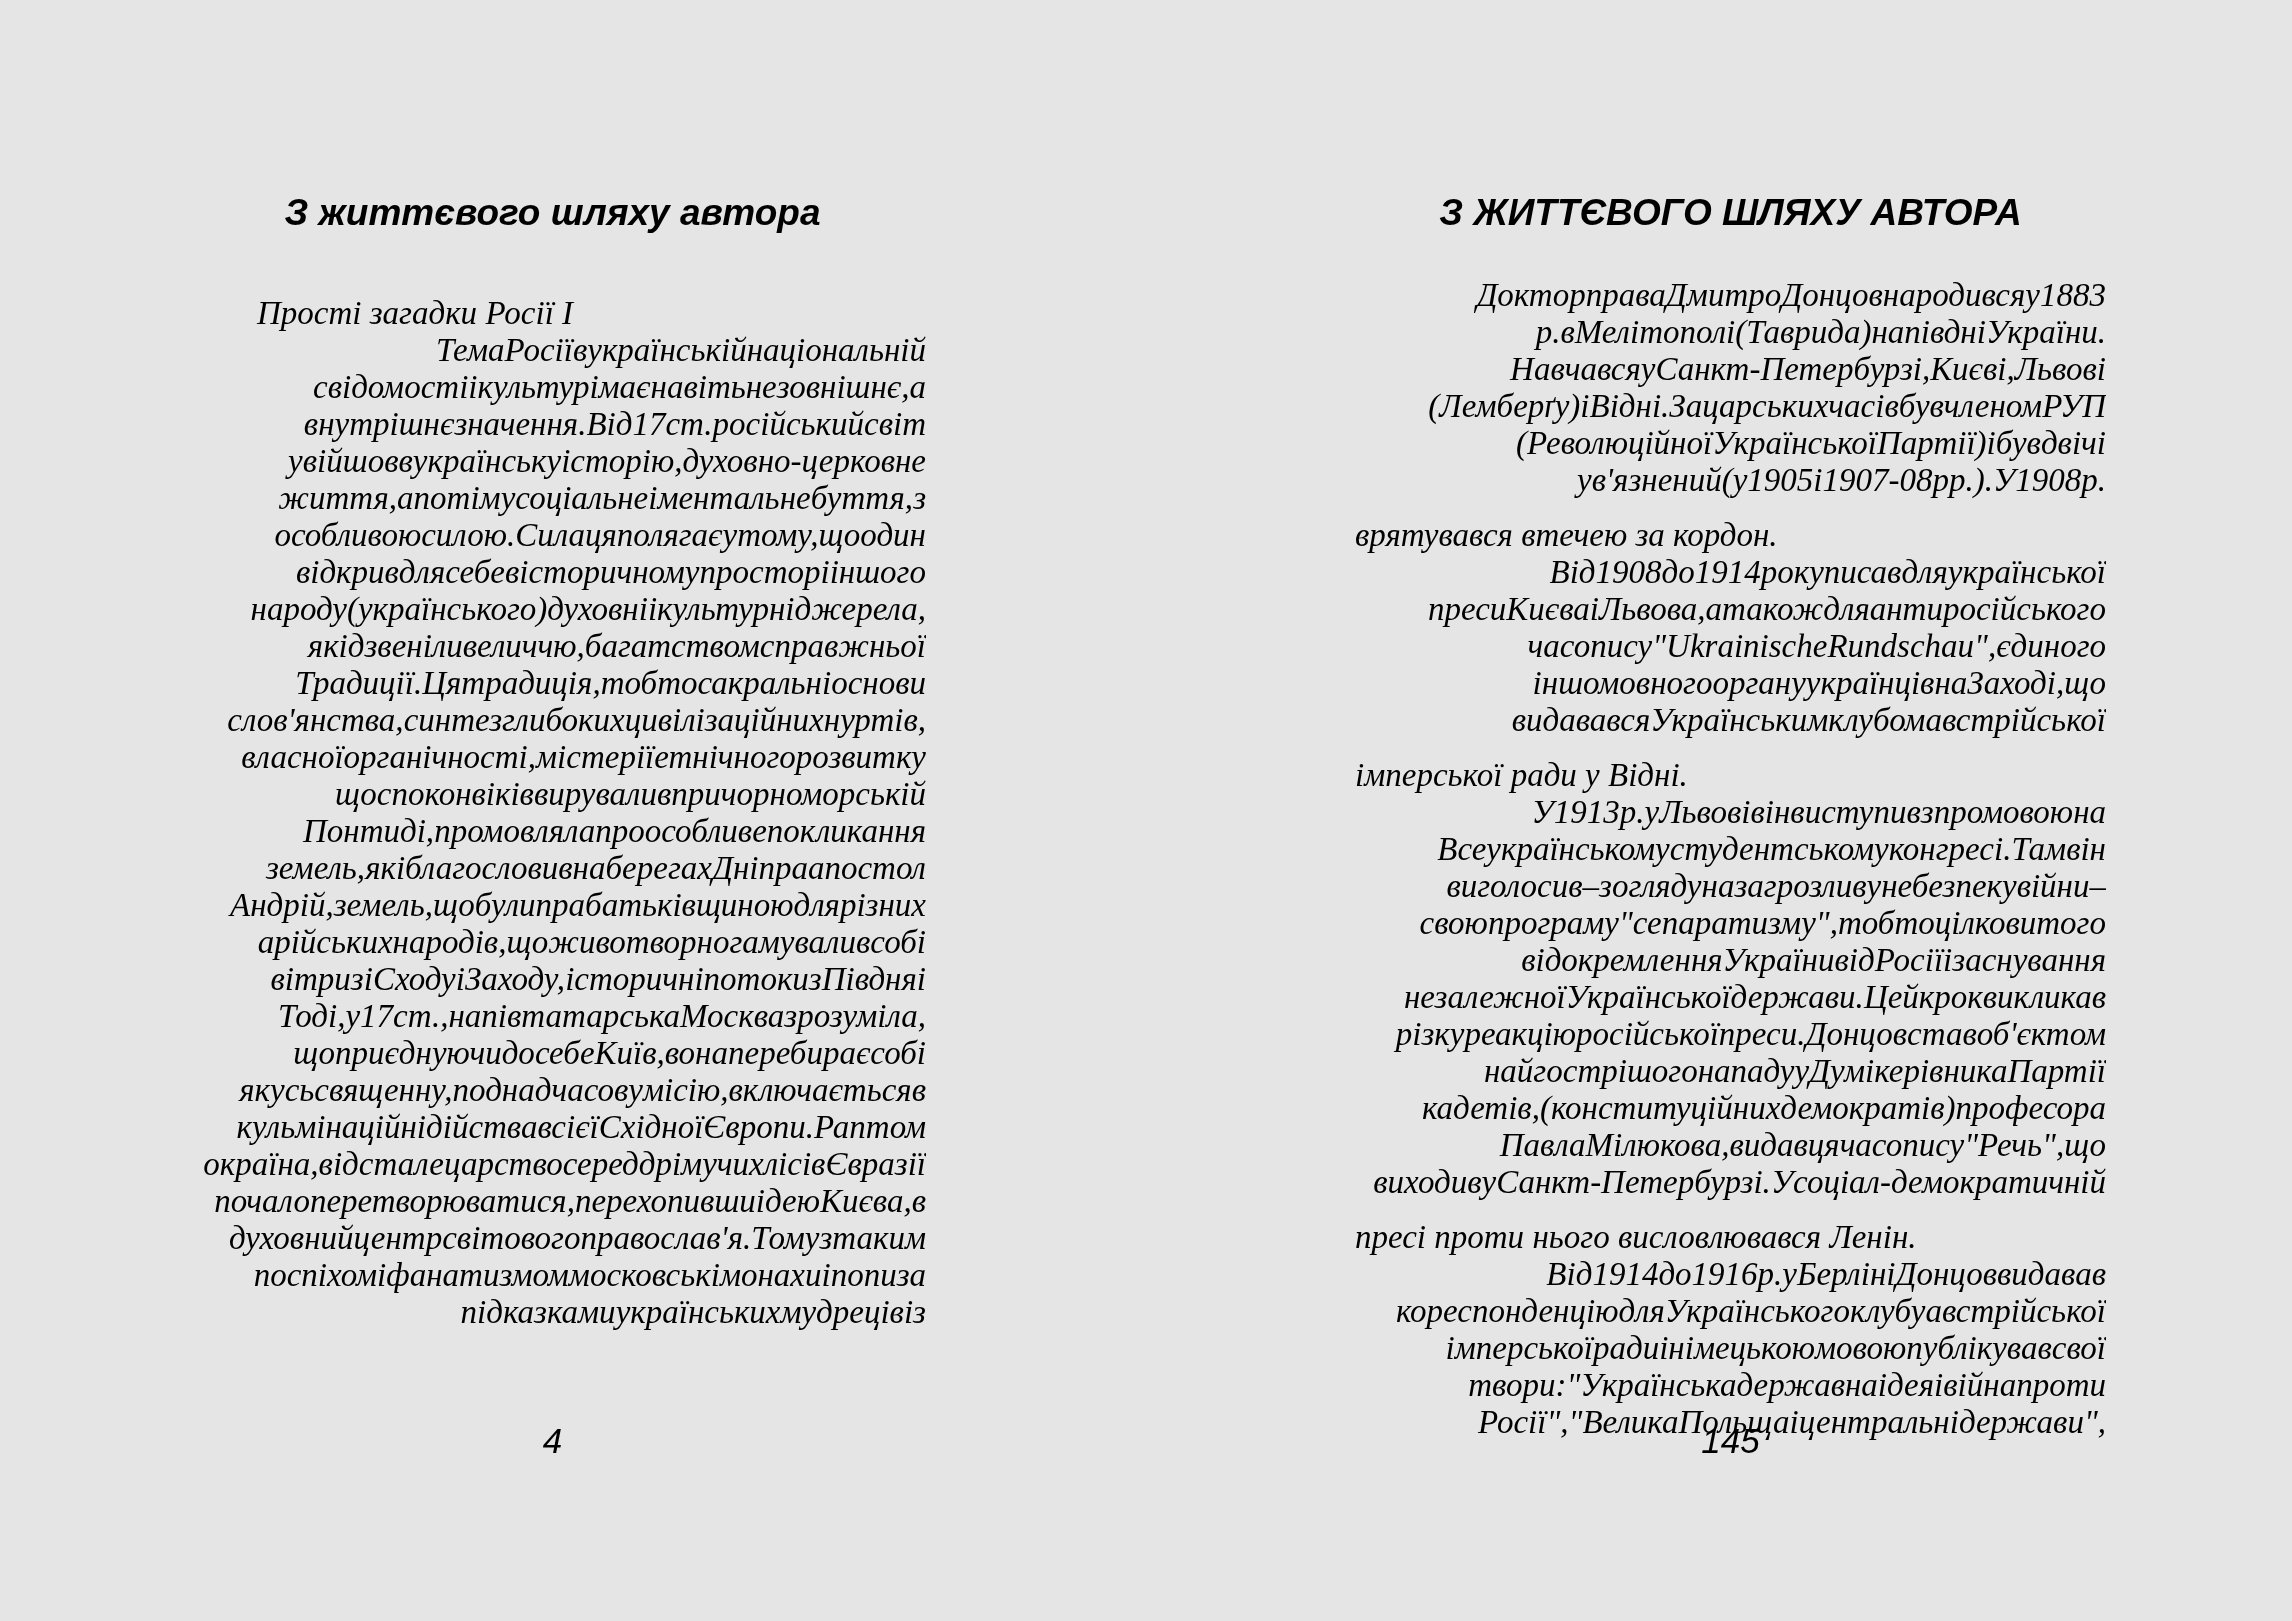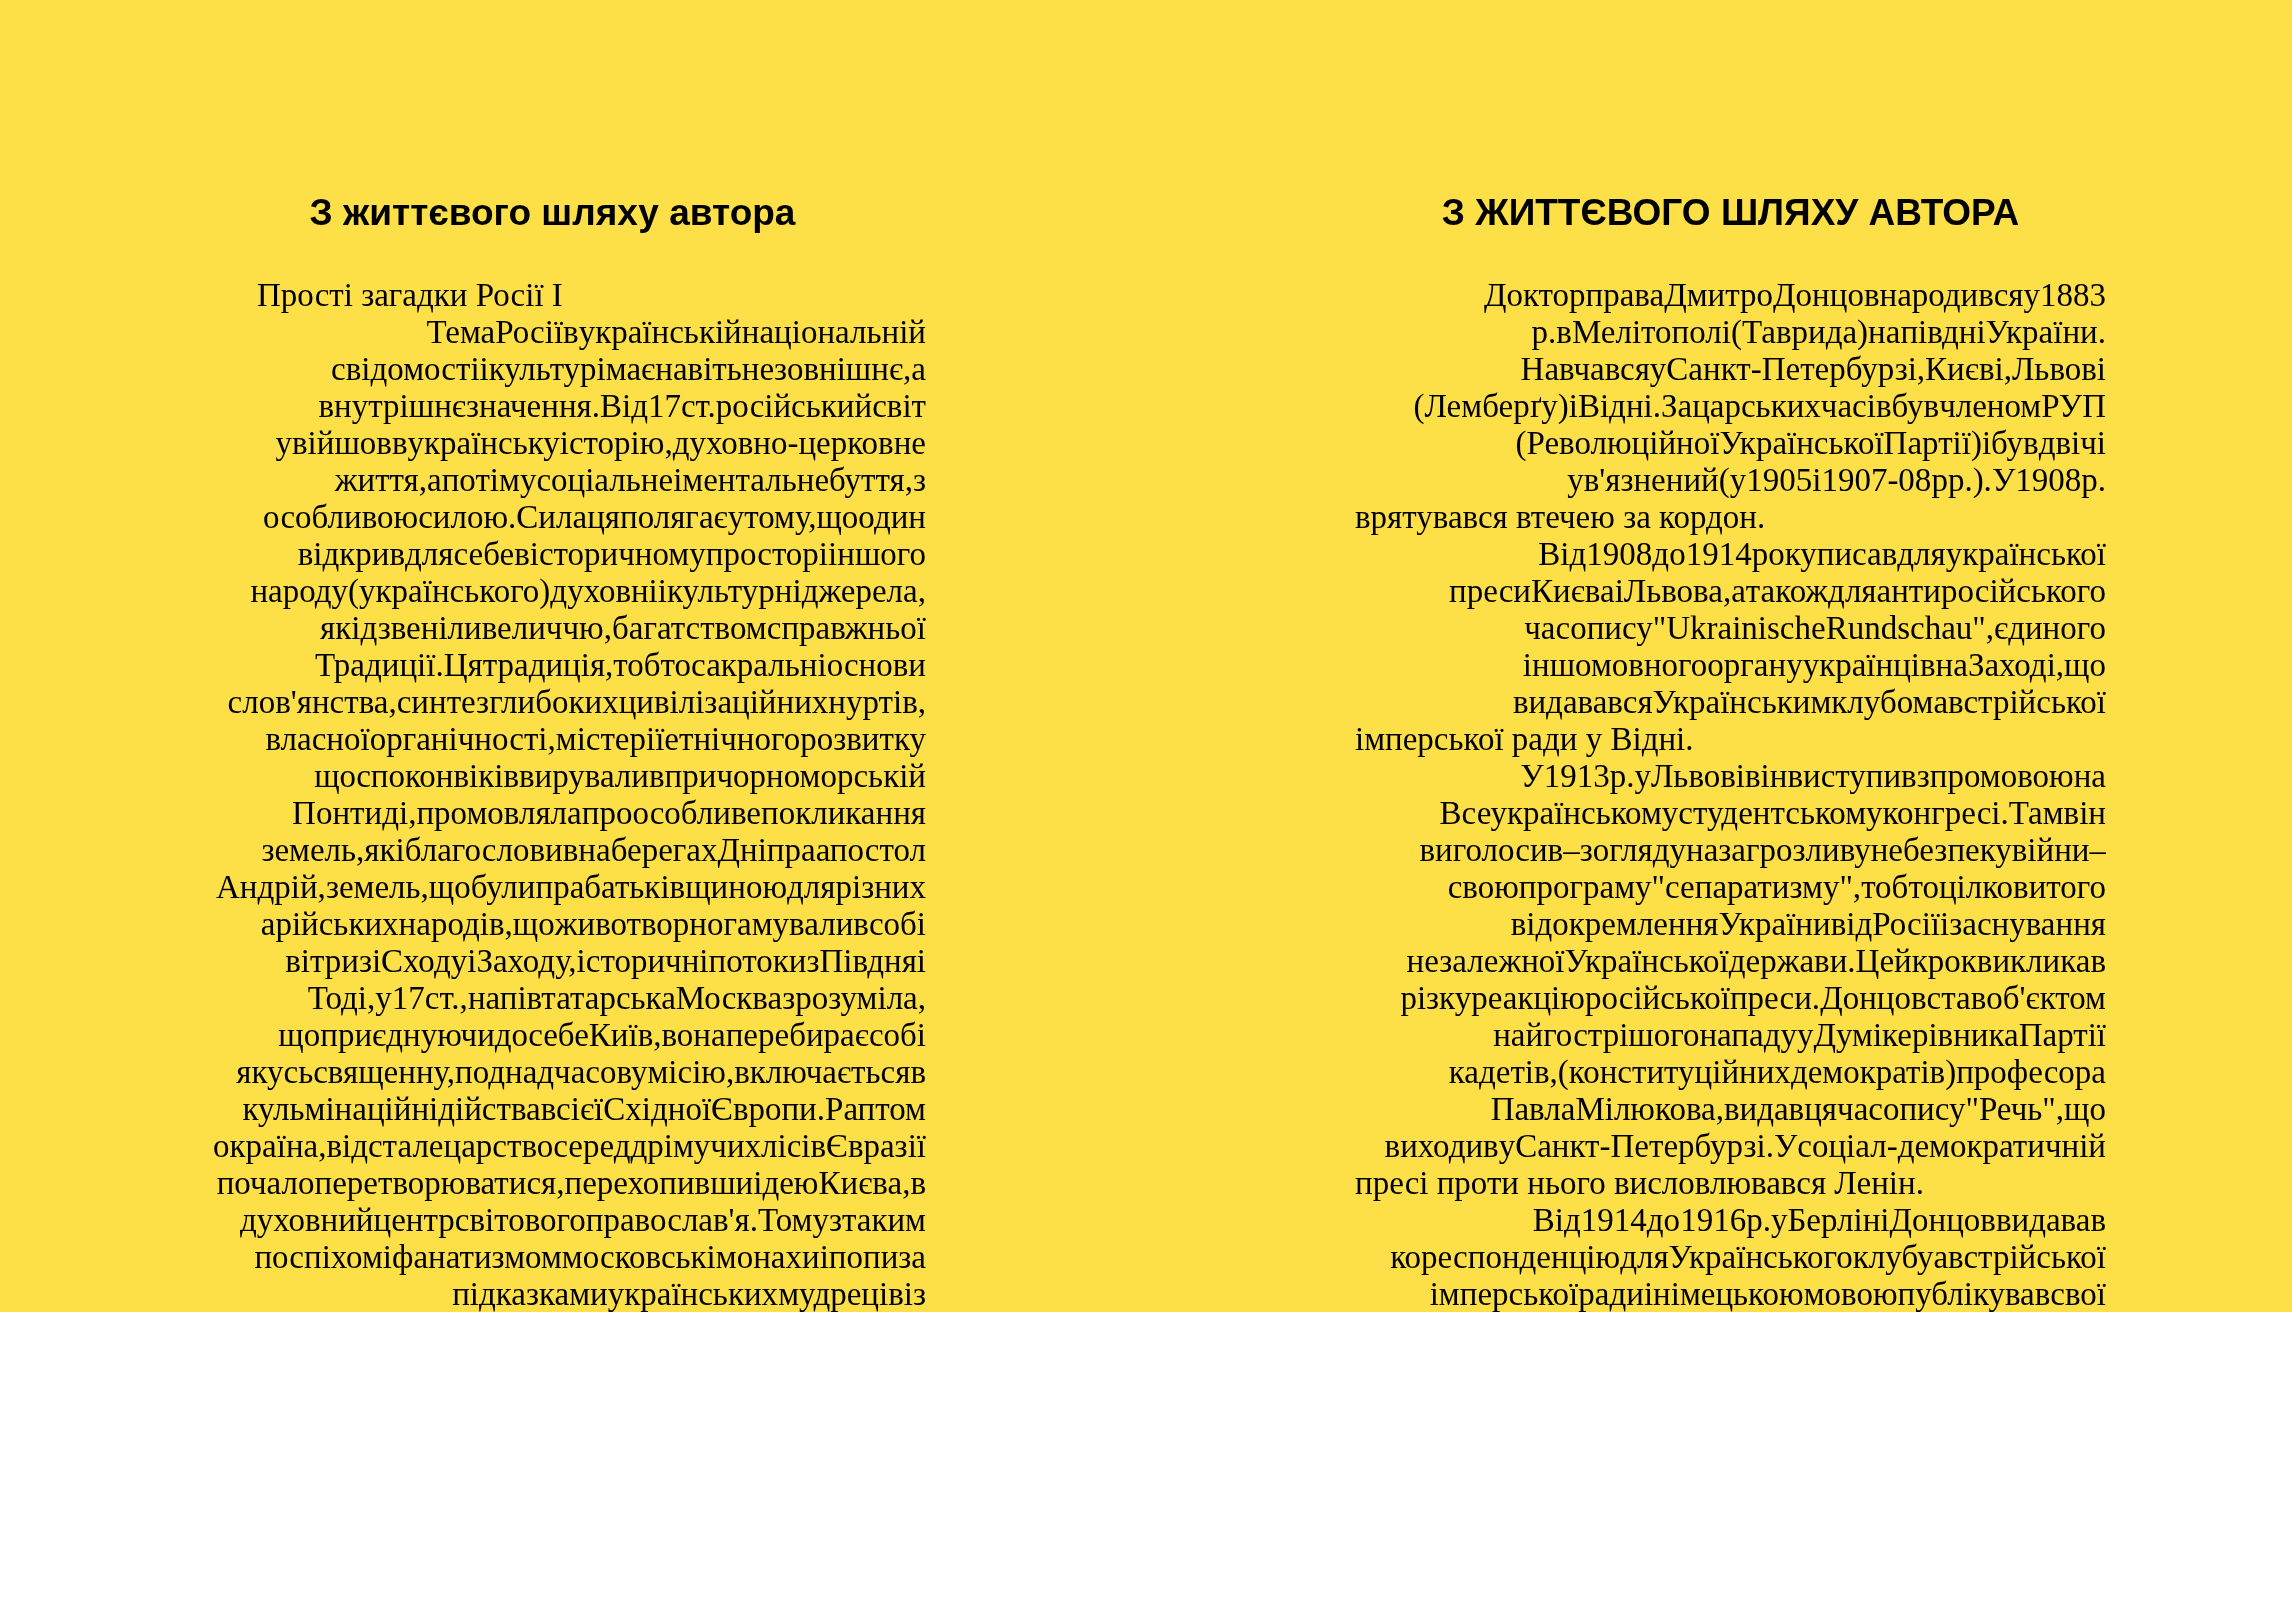--- a/index.html
+++ b/index.html
@@ -6,10 +6,11 @@
   #screenshot {
     position: relative;
     width: 2293px;
-    height: 1312px;
-    background: #fde047;
+    height: 1621px;
+    background: #e5e5e5;
     color: #000000;
     overflow: hidden;
+    font-style: italic;
   }
   .page { position: absolute; top: 0; height: 100%; }
   #page-left  { left: 179px;  width: 747px; }

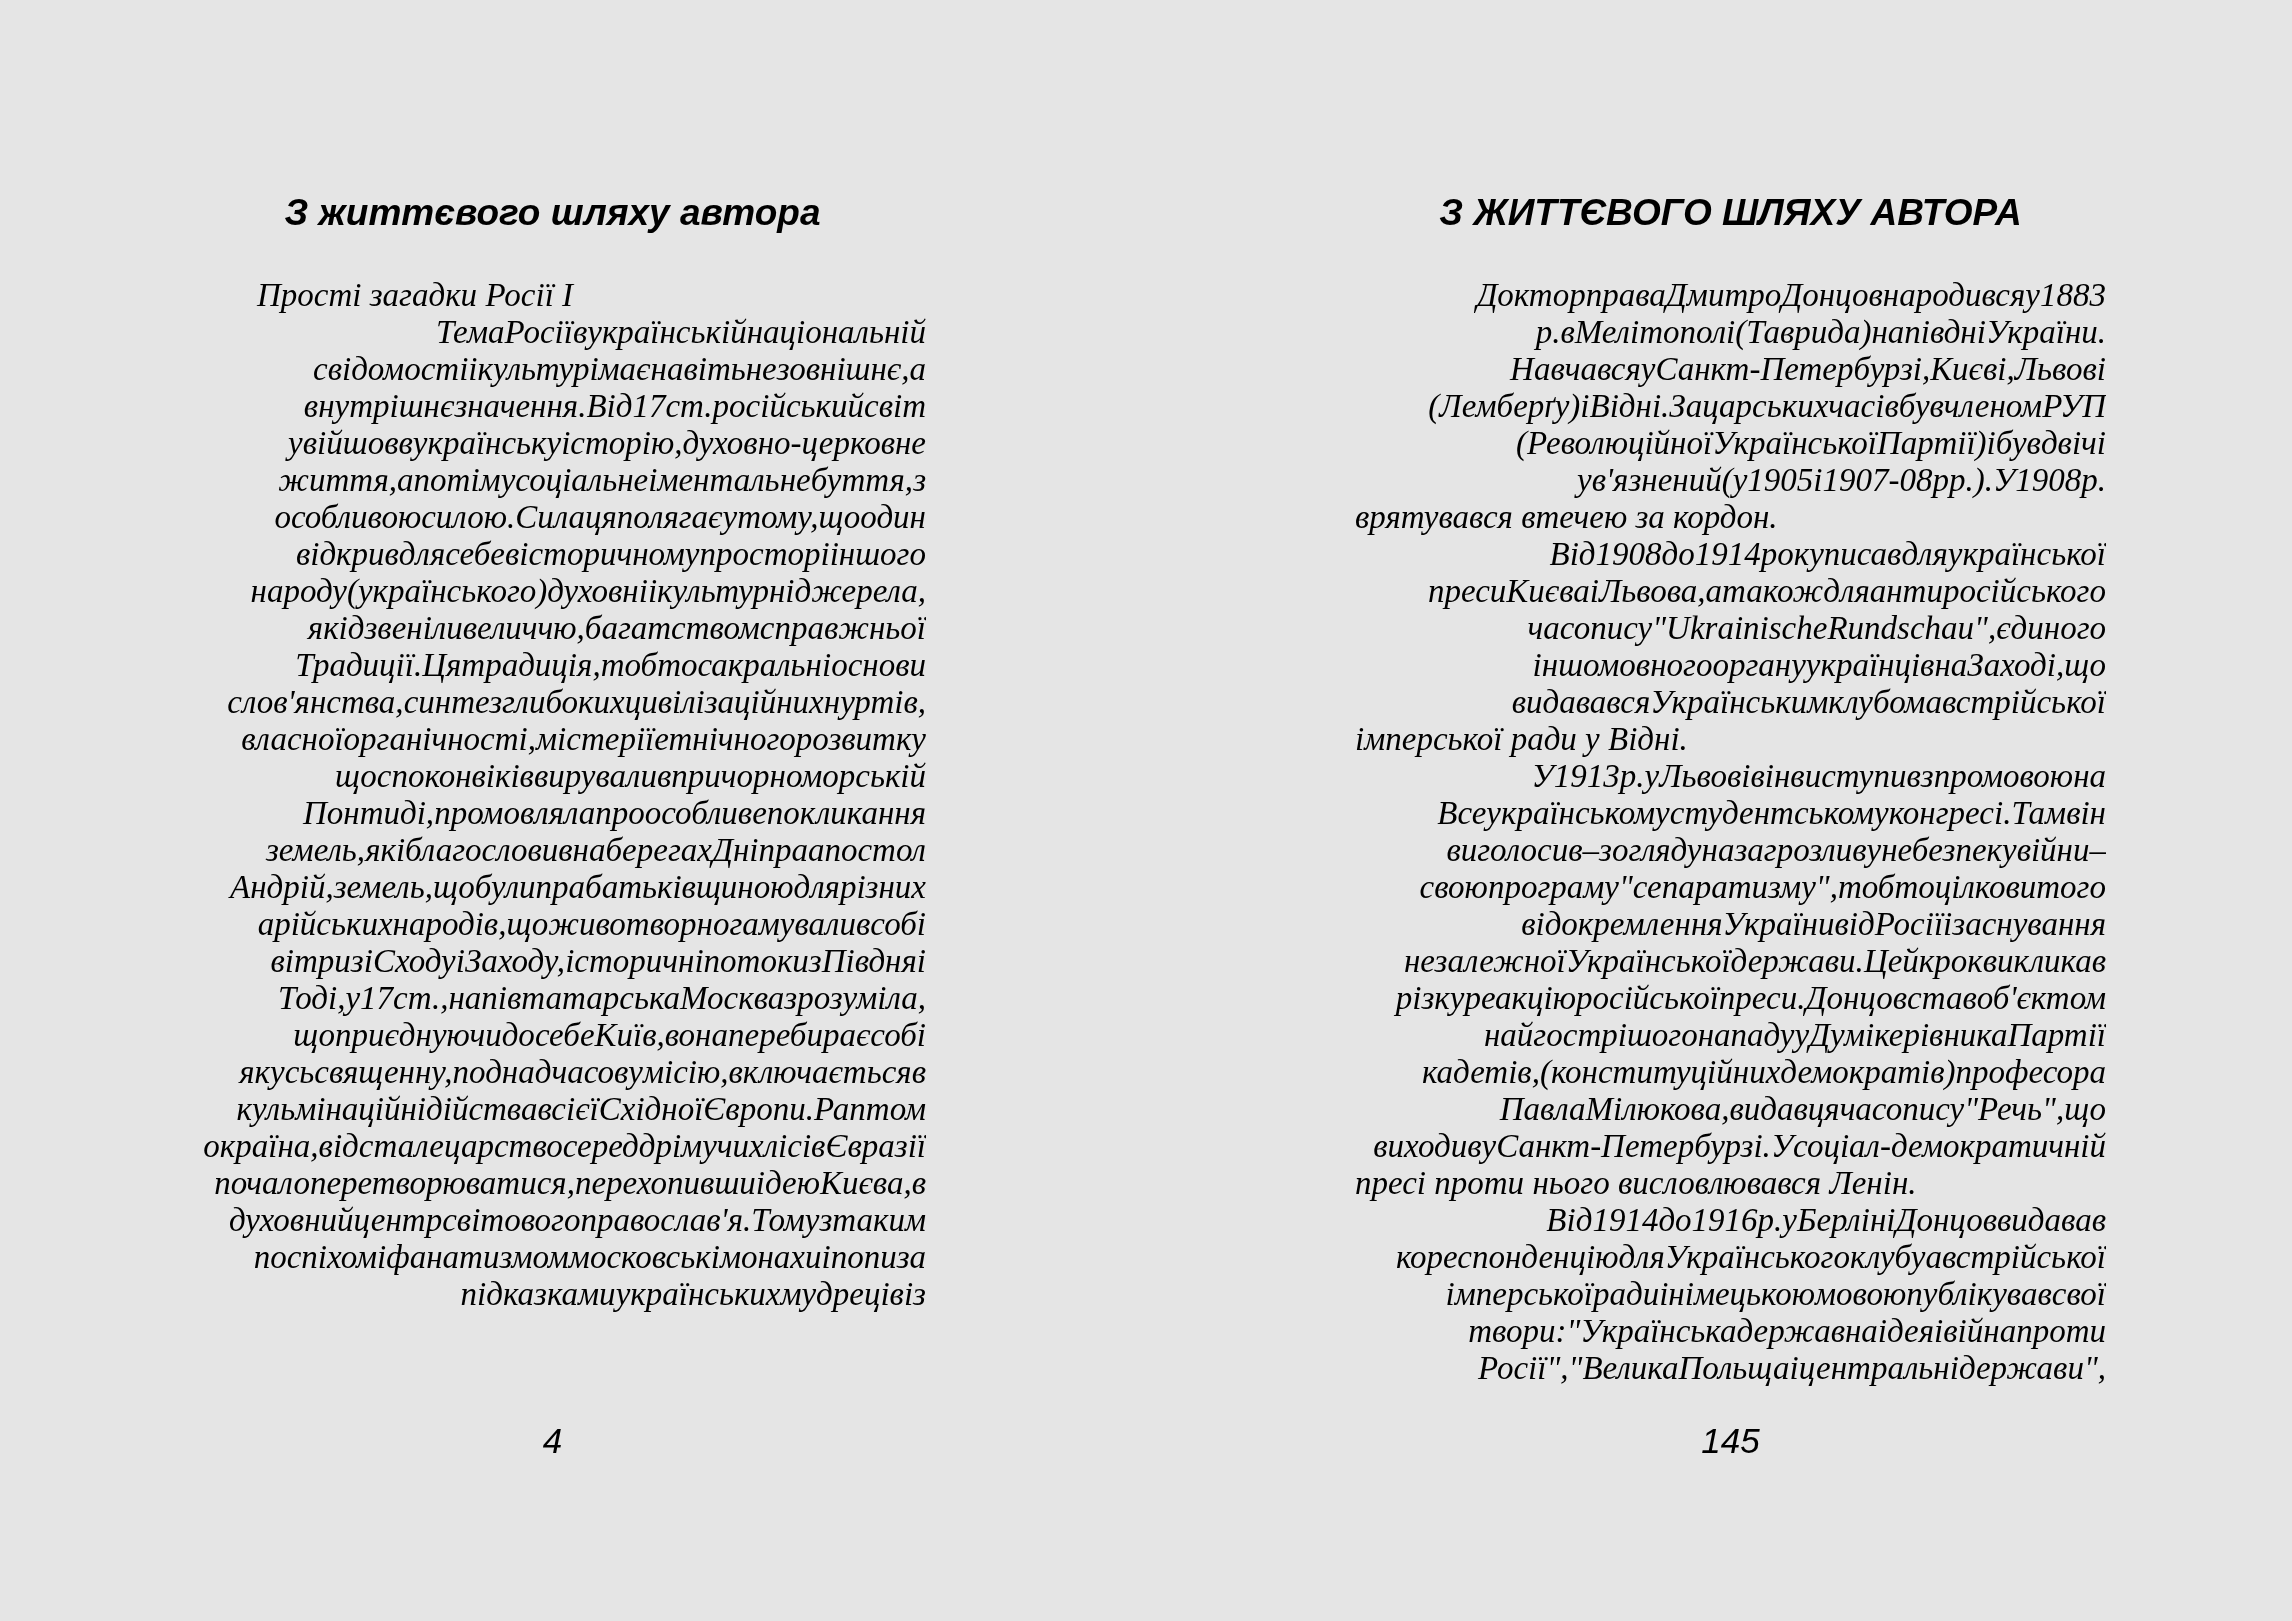--- a/index.html
+++ b/index.html
@@ -48,7 +48,7 @@
     overflow: hidden;
     white-space: nowrap;
   }
-  .line.noj { justify-content: flex-start; gap: 0.25em; }
+  .line.noj { justify-content: flex-start; gap: 0.25em; margin-top: 18px; }
   .line.indent > span:first-child { padding-left: 78px; }
 
   .page-number {

